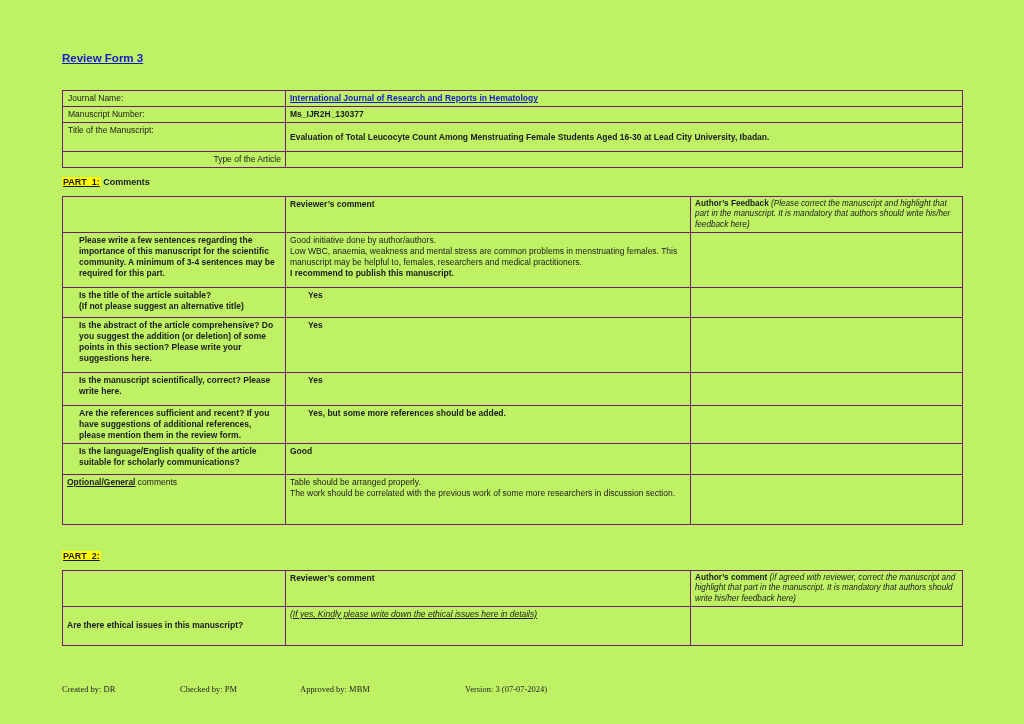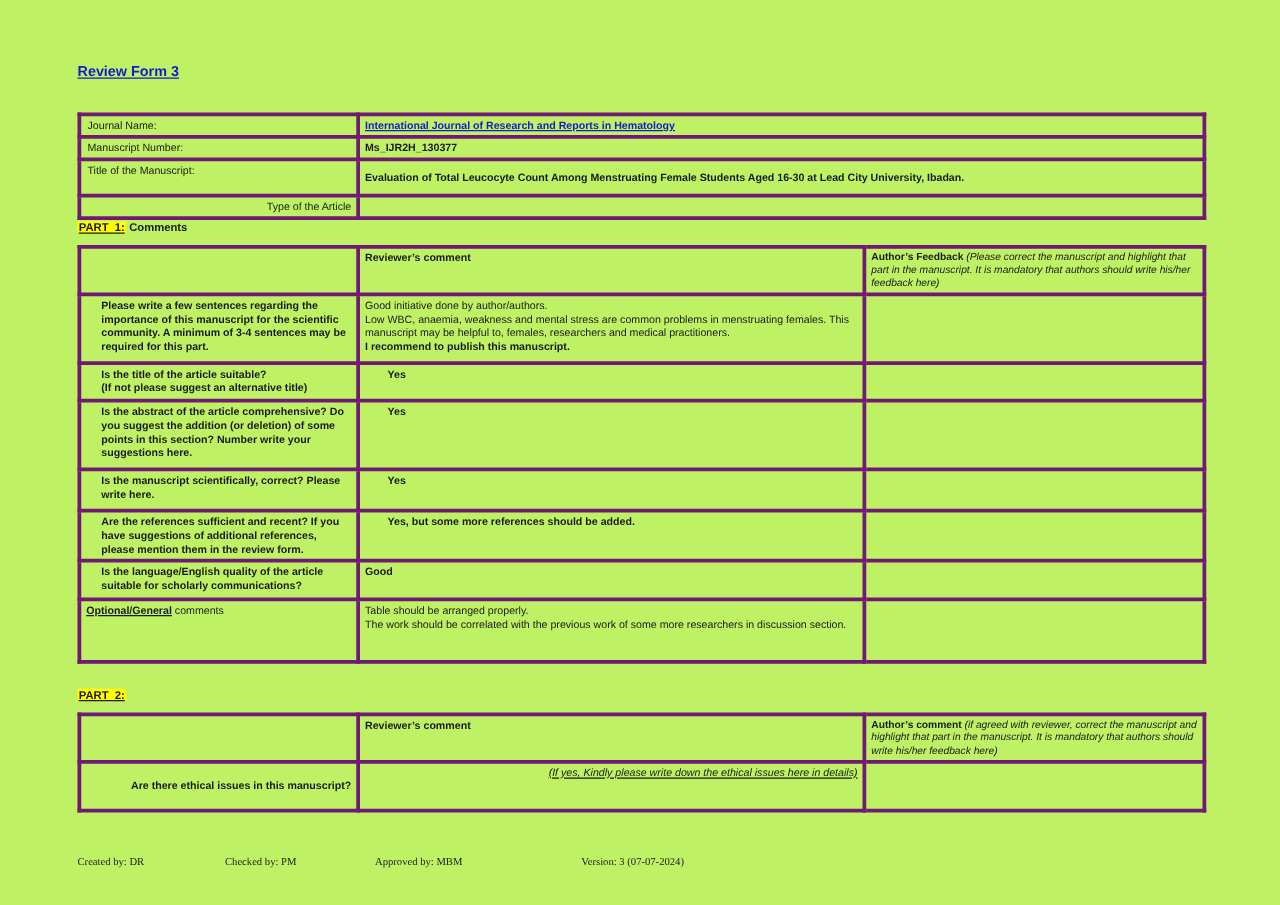--- a/index.html
+++ b/index.html
@@ -15,7 +15,7 @@
   }
   table { border-collapse:collapse; table-layout:fixed; width:900px; }
   td {
-    border:3px solid #701a75; vertical-align:top;
+    border:1px solid #701a75; vertical-align:top;
     font-size:8.5px; line-height:1.3; padding:2px 4px; overflow:hidden;
     word-wrap:break-word;
   }

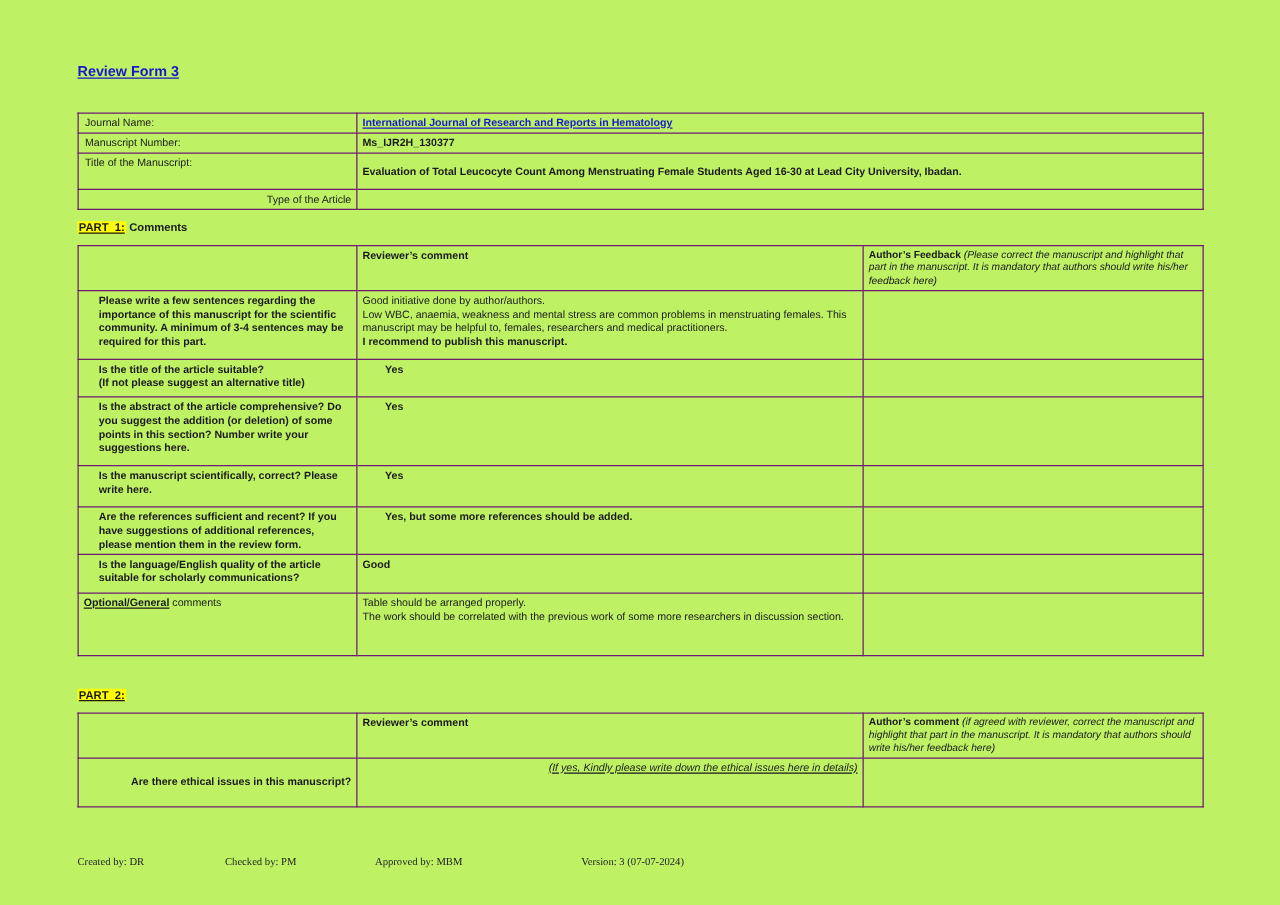--- a/index.html
+++ b/index.html
@@ -139,7 +139,7 @@
       </tr>
 
       <tr class="h-r3">
-        <td class="qcell">Is the abstract of the article comprehensive? Do you suggest the addition (or deletion) of some points in this section? Number write your suggestions here.</td>
+        <td class="qcell">Is the abstract of the article comprehensive? Do you suggest the addition (or deletion) of some points in this section? Please write your suggestions here.</td>
         <td class="a-indent bold">Yes</td>
         <td></td>
       </tr>

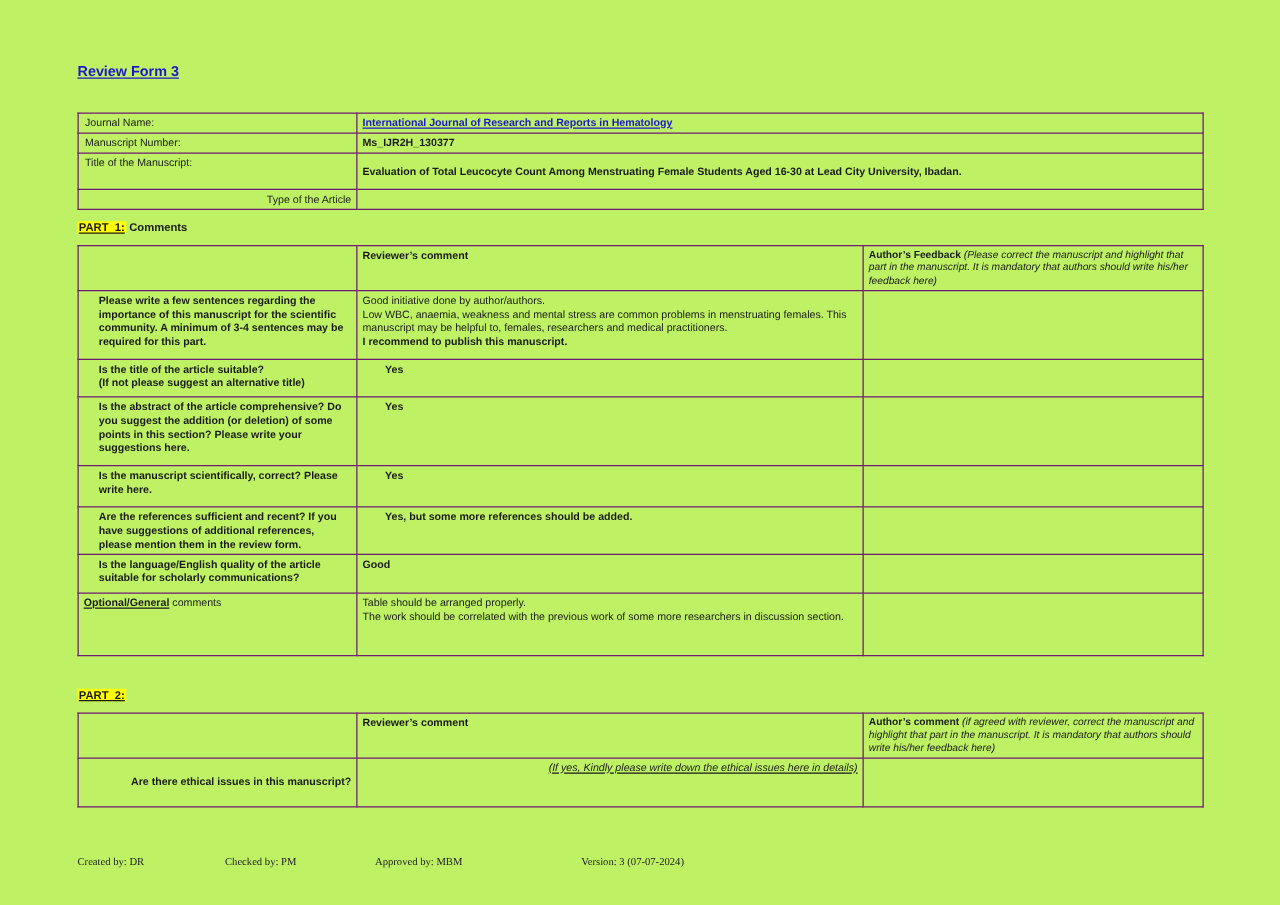--- a/index.html
+++ b/index.html
@@ -58,7 +58,7 @@
   .h-r6 td { height:31px; }
   .h-r7 td { height:50px; }
   .h2-hdr td { height:34px; }
-  .h2-r1 td { height:39px;text-align:right; }
+  .h2-r1 td { height:39px; }
 
   .footer {
     position:absolute; left:0; top:684px; width:900px; height:14px;

